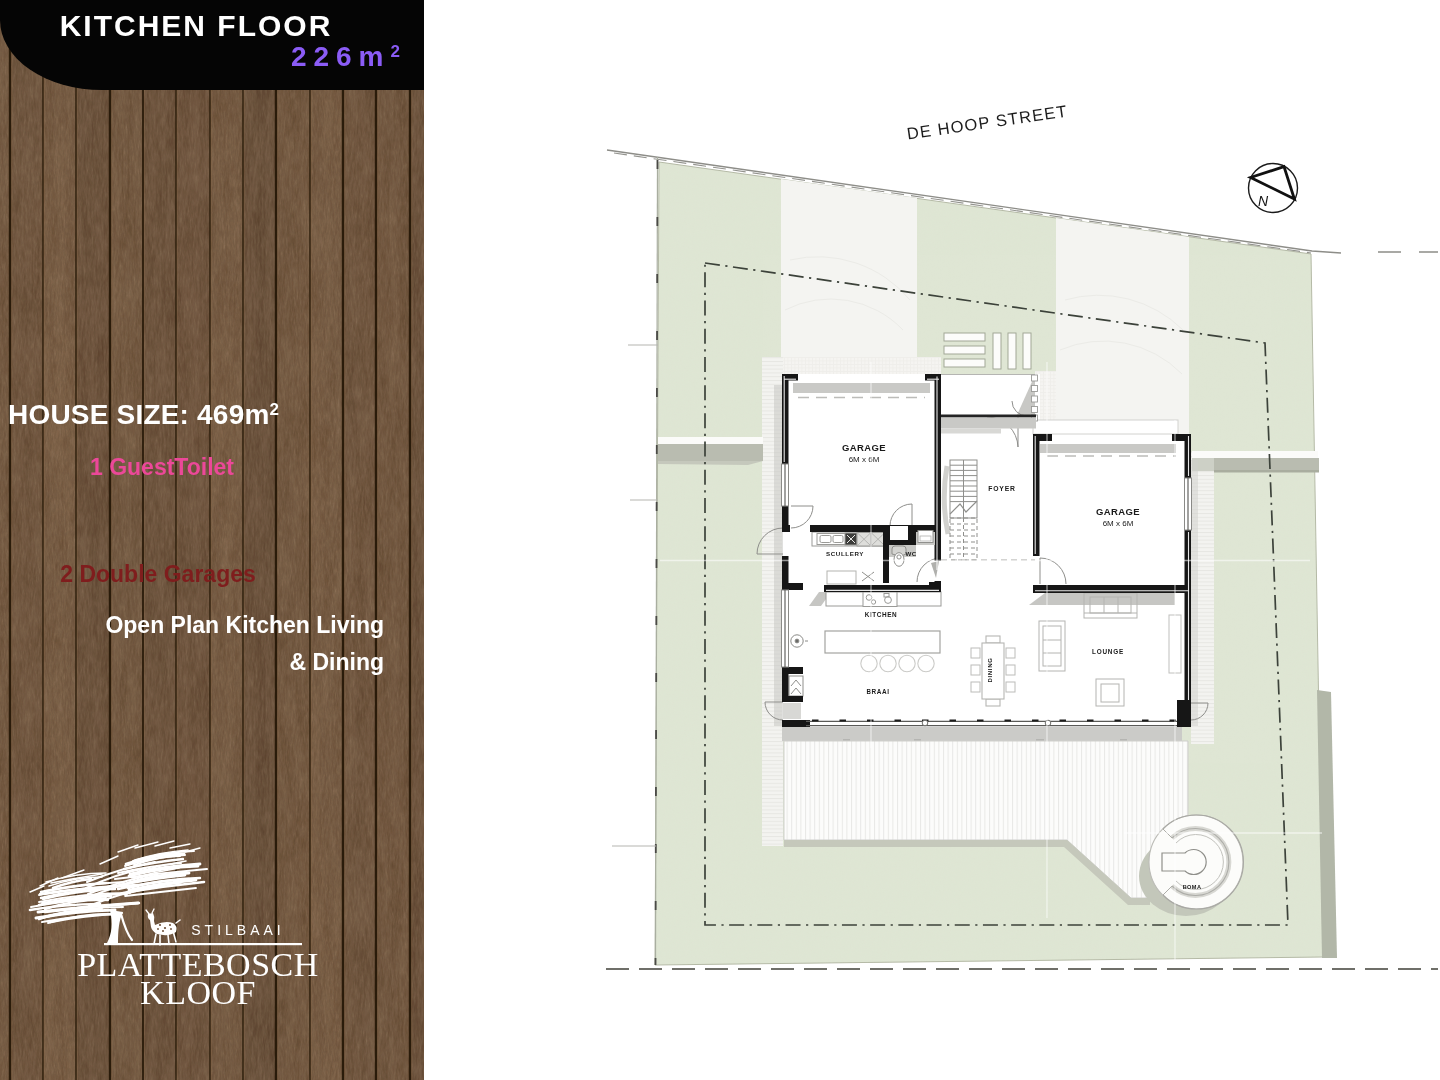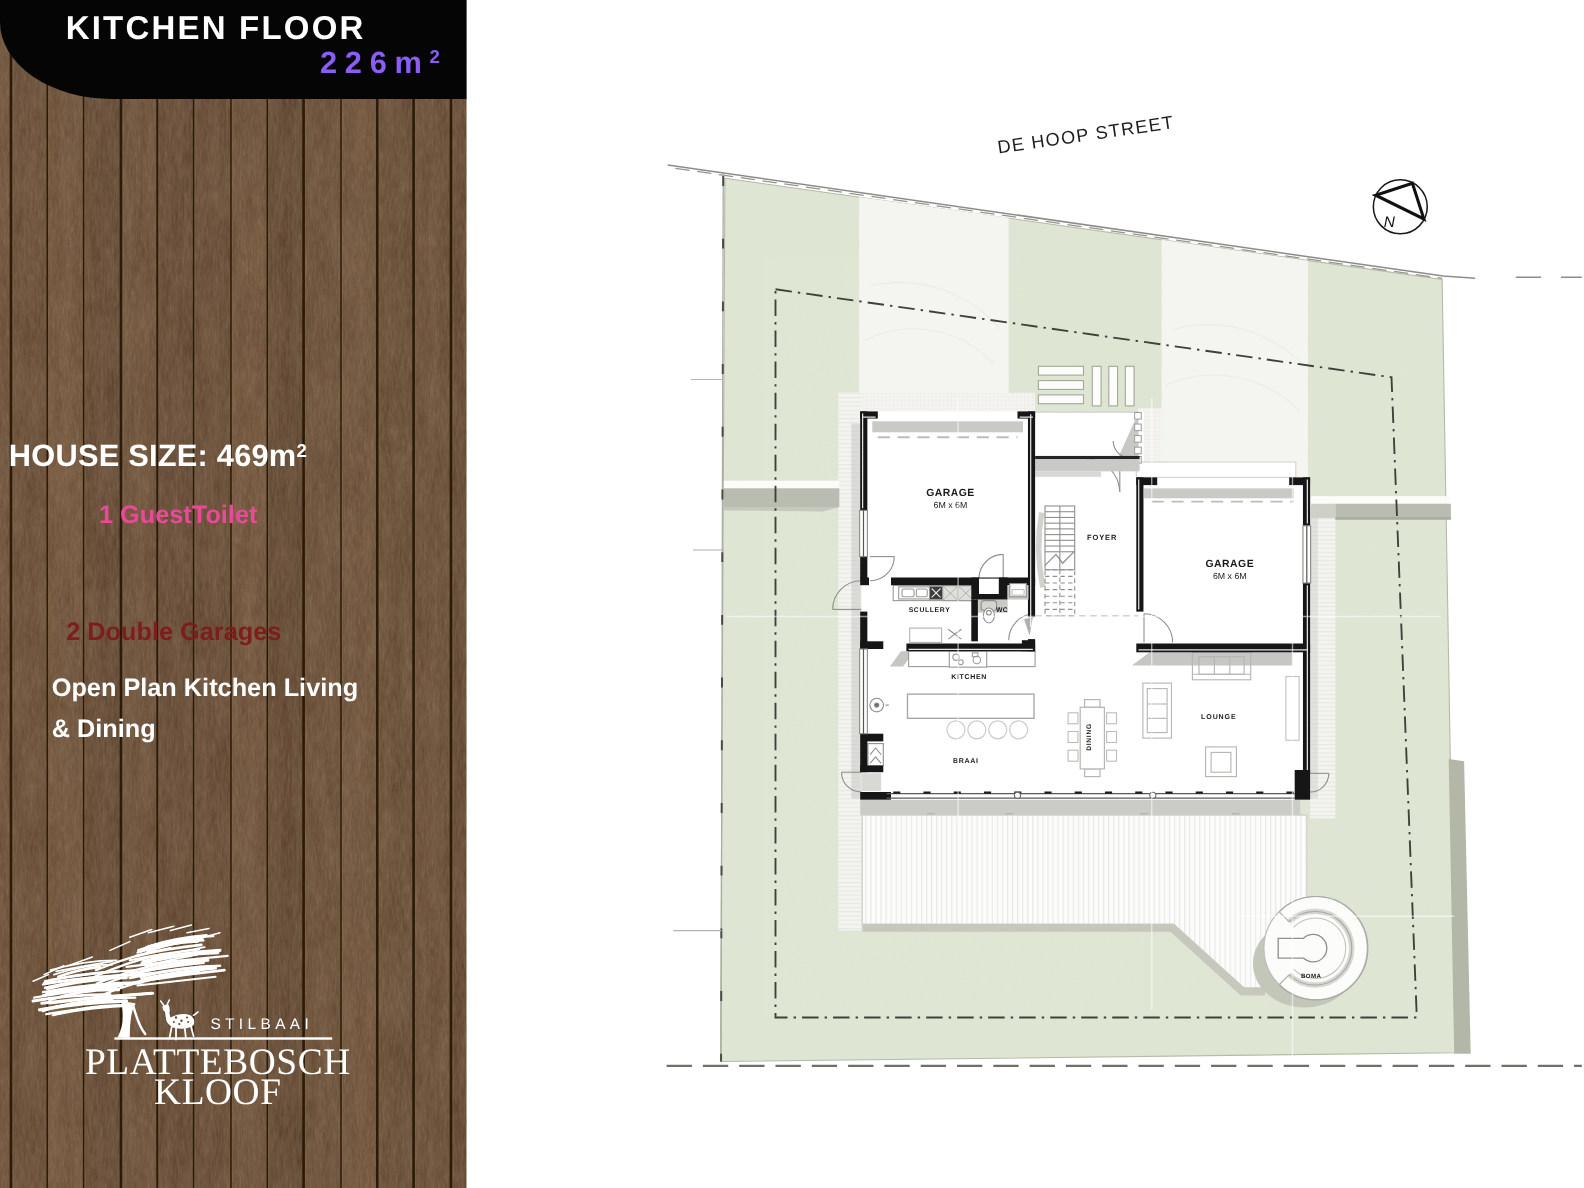--- a/index.html
+++ b/index.html
@@ -103,7 +103,7 @@
 
 <div class="abs" style="left:0;top:531px;width:316px;text-align:center;color:#7f1d1d;font-size:23px;font-weight:700;margin-top:30px;">2 Double Garages</div>
 
-<div class="abs" style="left:0;top:607px;width:384px;text-align:left;color:#fff;font-size:23px;font-weight:700;line-height:37px;padding-left:47px;">Open Plan Kitchen Living<br>&amp; Dining</div>
+<div class="abs" style="left:0;top:607px;width:384px;text-align:right;color:#fff;font-size:23px;font-weight:700;line-height:37px;">Open Plan Kitchen Living<br>&amp; Dining</div>
 
 <div class="abs" style="left:0;top:830px;width:415px;height:200px;">
 <svg width="424" height="200" viewBox="0 0 424 200">

